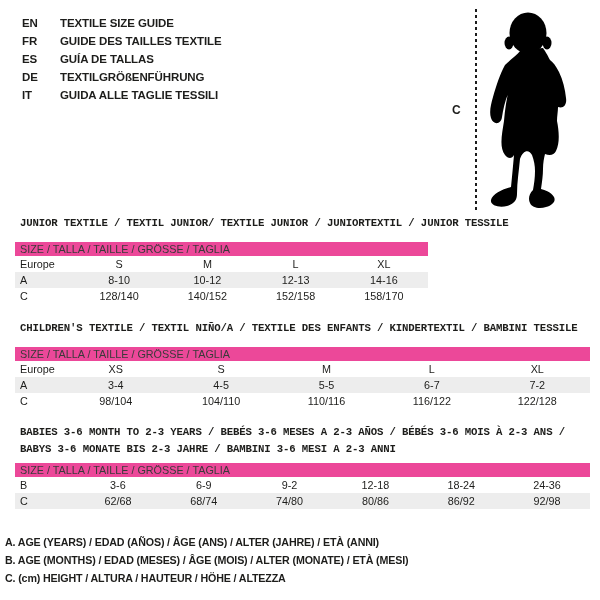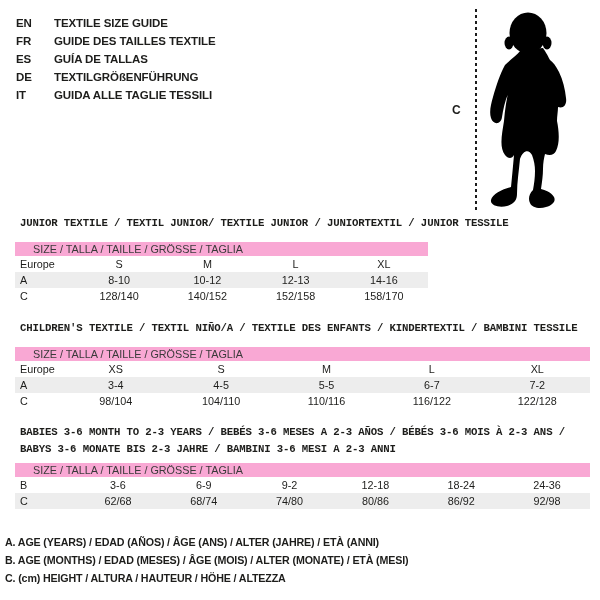--- a/index.html
+++ b/index.html
@@ -11,7 +11,7 @@
   .page{position:relative;width:600px;height:600px;background:#fff;overflow:hidden;}
 
   
-  .lang-block{position:absolute;left:16px;top:14px;}
+  .lang-block{position:absolute;left:22px;top:14px;}
   .lang-row{display:flex;font-weight:700;font-size:11.5px;line-height:18px;letter-spacing:-0.1px;}
   .lang-code{width:38px;flex:none;}
 

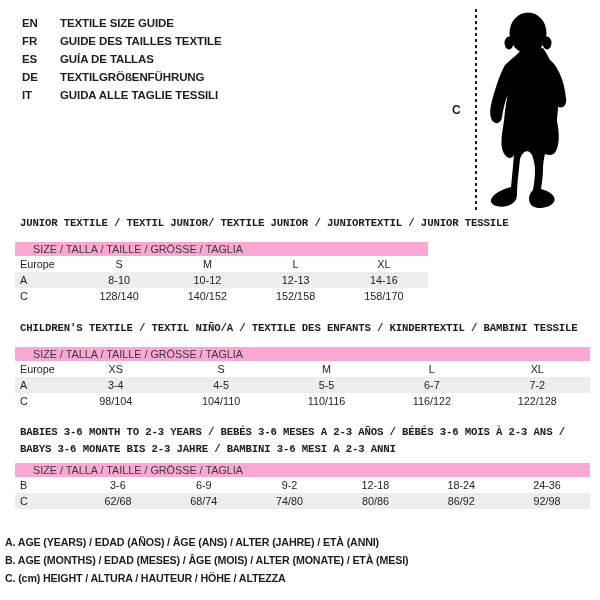--- a/index.html
+++ b/index.html
@@ -30,7 +30,7 @@
   
   .size-table{position:absolute;border-collapse:collapse;table-layout:fixed;font-size:10.8px;color:#1d1d1b;}
   .size-table td{padding:0;text-align:center;height:16px;line-height:16px;white-space:nowrap;overflow:hidden;}
-  .size-table tr.bar td{background:#f9a8d4;text-align:left;padding-left:18px;height:14px;line-height:14px;color:#3a3a3a;}
+  .size-table tr.bar td{background:#ec4899;text-align:left;padding-left:5px;height:14px;line-height:14px;color:#3a3a3a;}
   .size-table td.rowlabel{text-align:left;padding-left:5px;}
   .size-table tr.shaded td{background:#ededed;}
   #table-junior{left:15px;top:242px;width:413px;}

